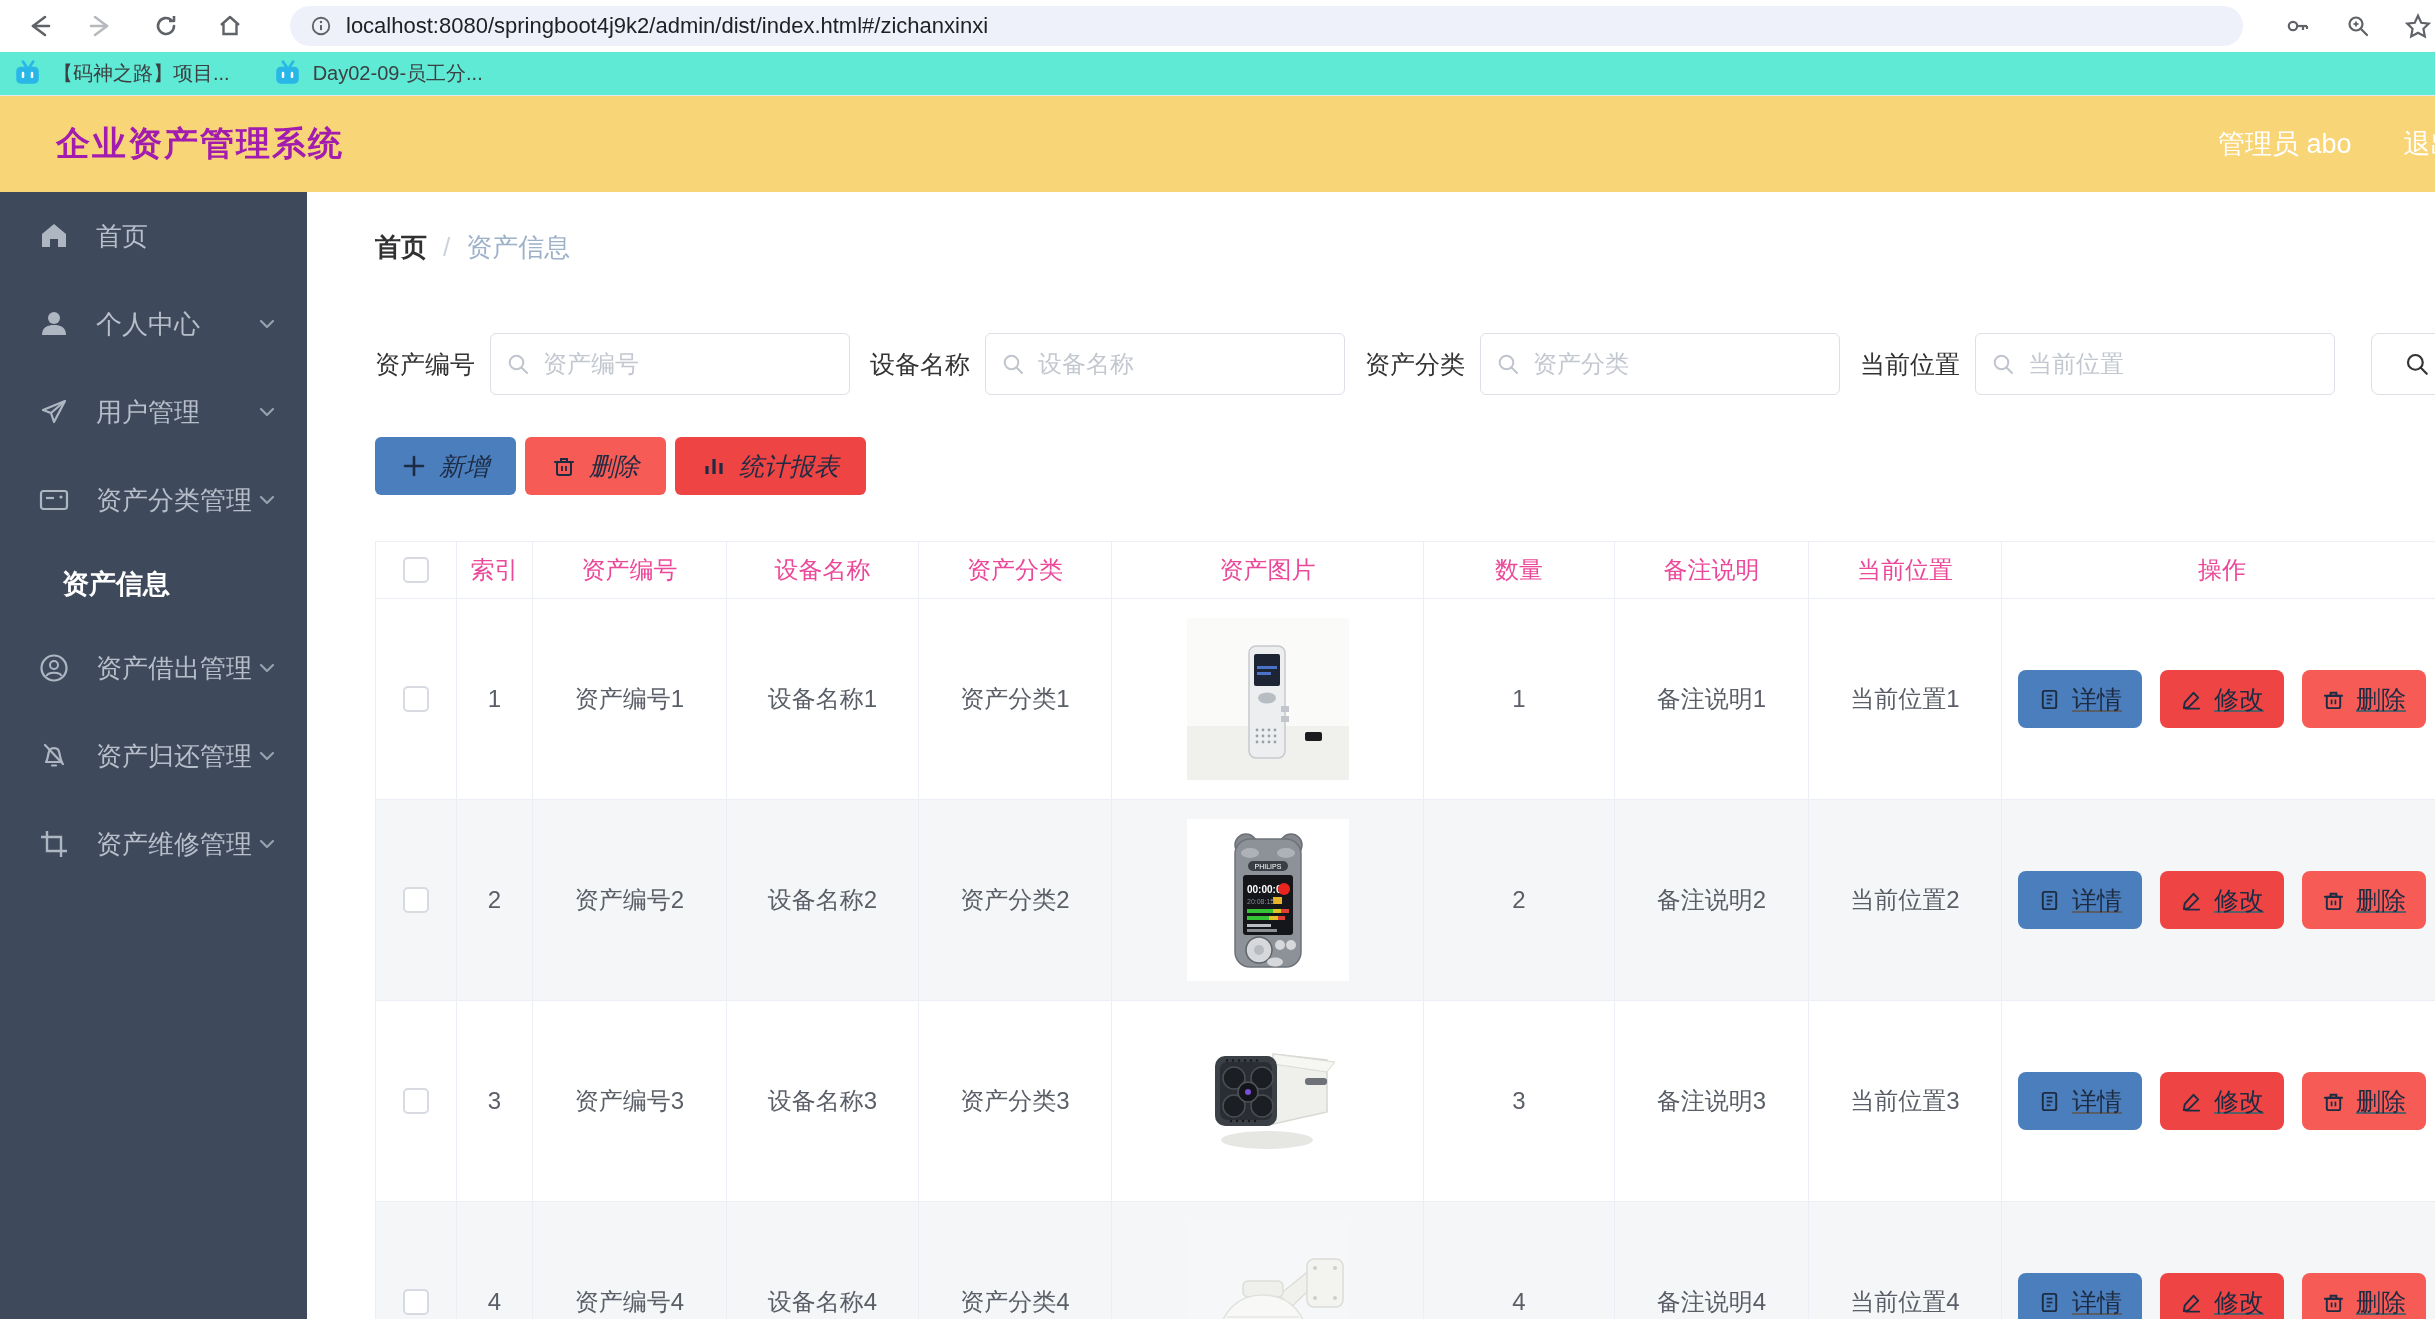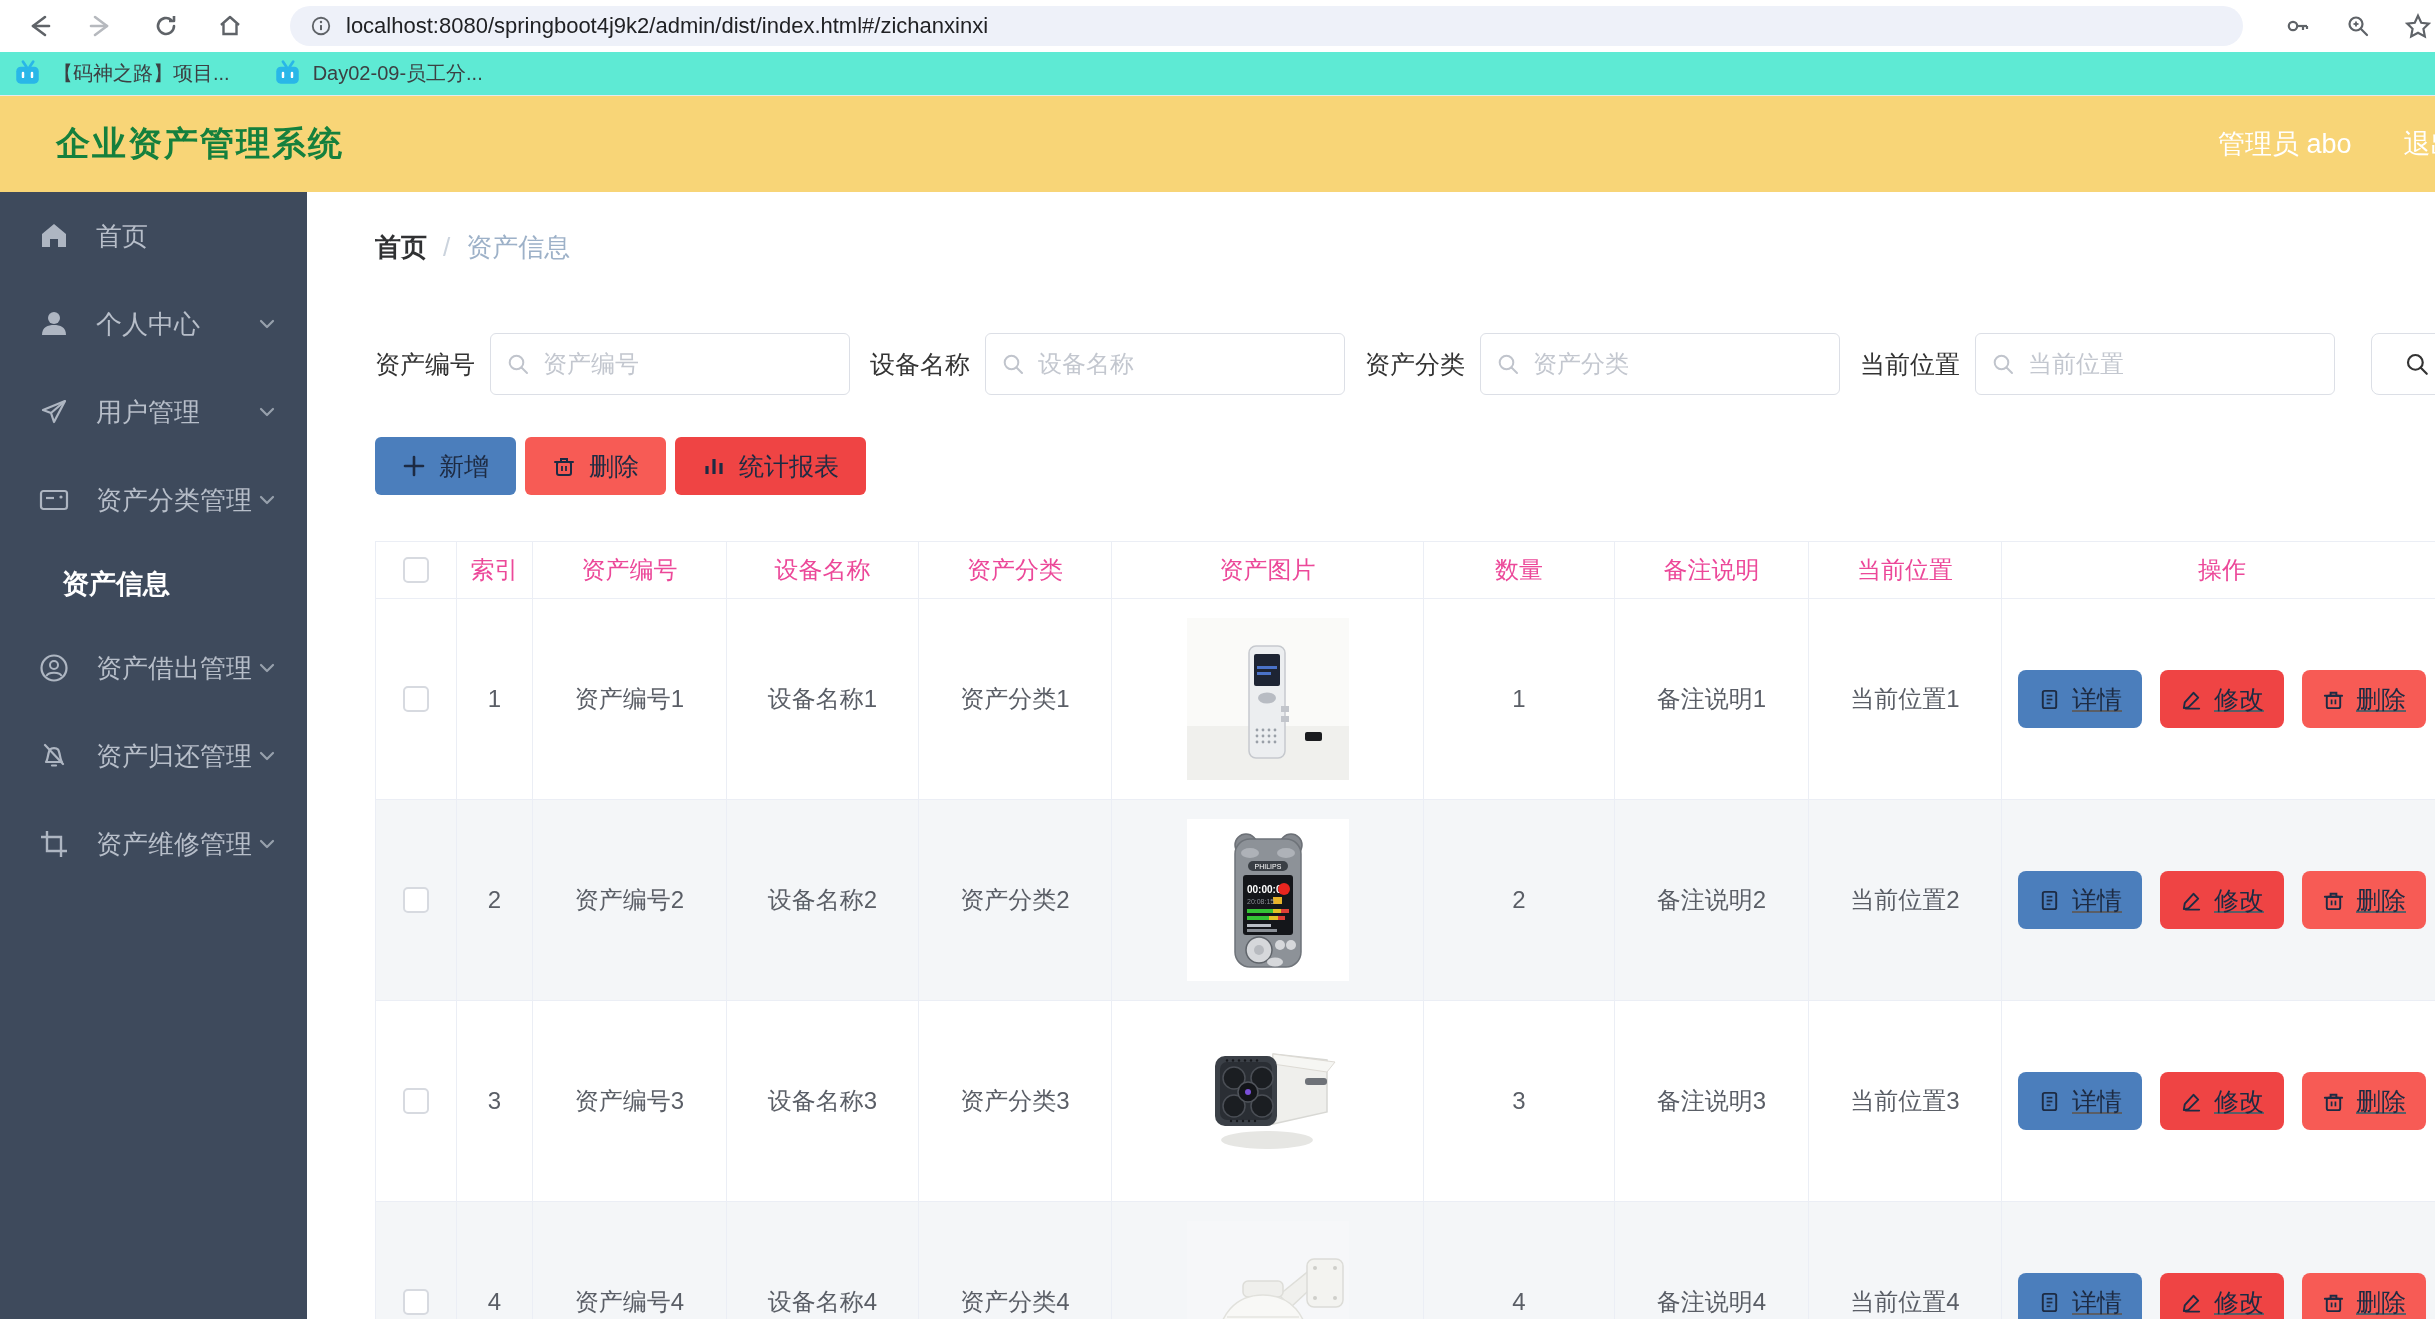--- a/index.html
+++ b/index.html
@@ -29,7 +29,7 @@
   
   .app-header { height:96px; background:#f8d577; position:relative; display:flex; align-items:center;
                 padding:0 56px; }
-  .app-title { font-size:34px; font-weight:bold; color:#15803d; letter-spacing:2px; }
+  .app-title { font-size:34px; font-weight:bold; color:#a21caf; letter-spacing:2px; }
   .header-right { position:absolute; left:2218px; top:0; height:96px; display:flex;
                   align-items:center; gap:52px; white-space:nowrap; }
   .header-right span { font-size:27px; color:#fff; cursor:pointer; }

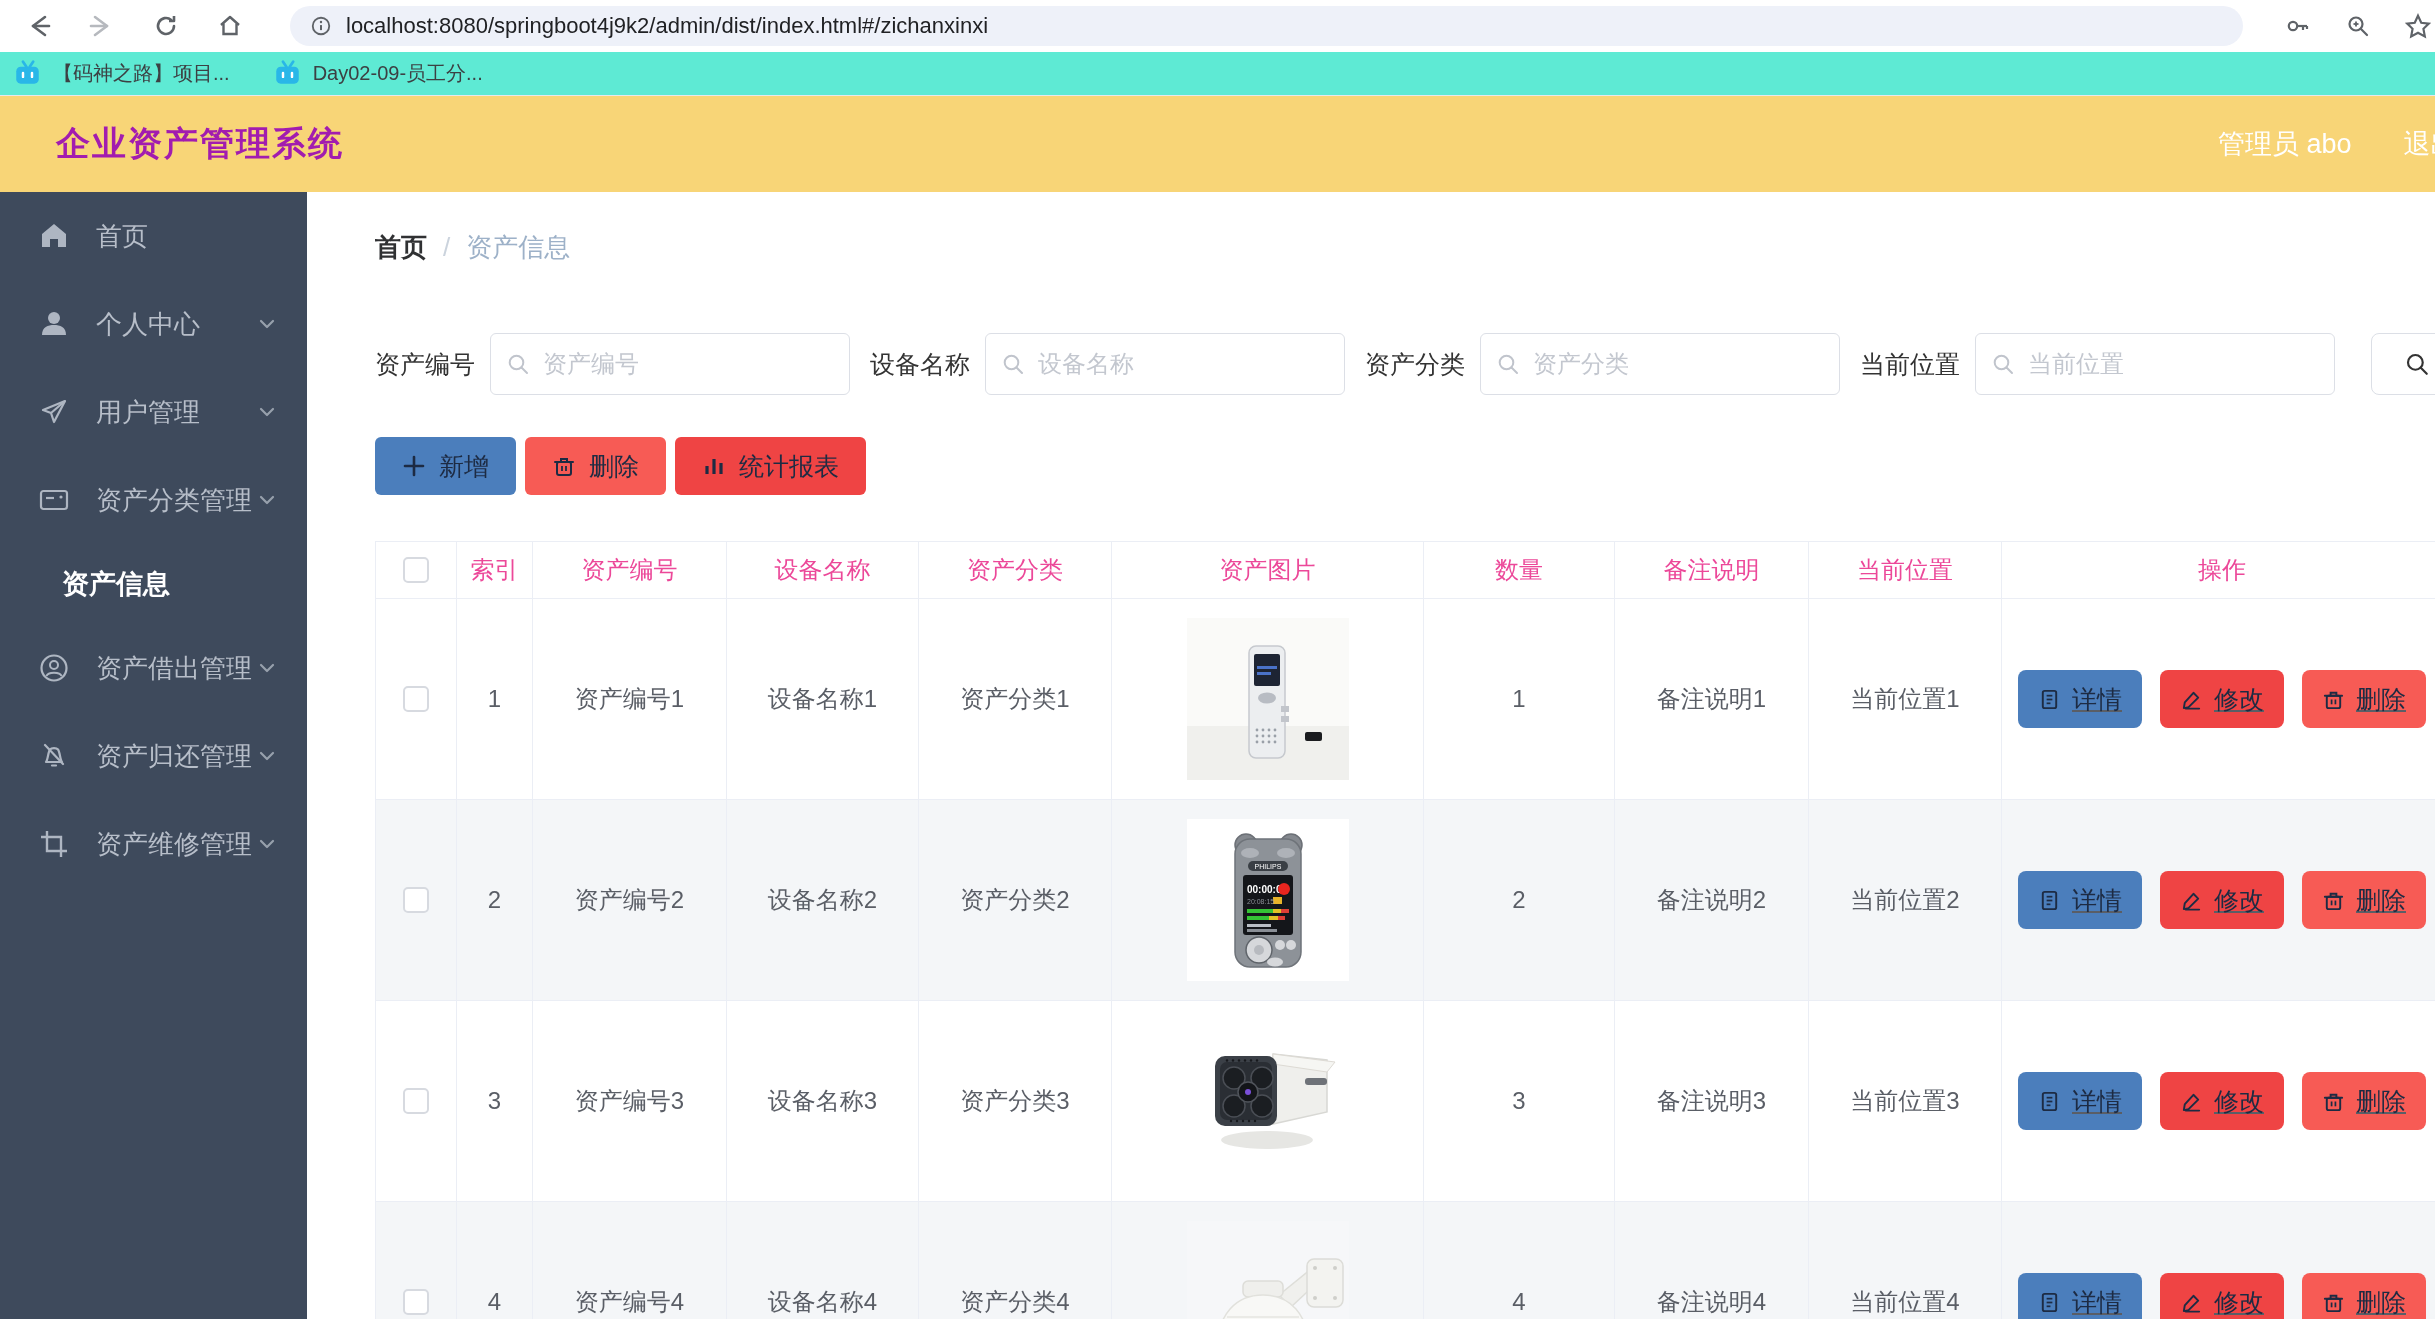--- a/index.html
+++ b/index.html
@@ -72,7 +72,7 @@
   .toolbar { margin-top:42px; display:flex; gap:9px; }
   .tb-btn { height:58px; border:none; border-radius:6px; display:inline-flex; align-items:center;
             padding:0 27px; gap:13px; font-size:25px; color:#1d2b43; cursor:pointer;
-            font-family:"Liberation Sans","DejaVu Sans",sans-serif; }
+            font-family:"Liberation Sans","DejaVu Sans",sans-serif;font-style:italic; }
   .tb-btn svg { width:24px; height:24px; }
   .btn-blue { background:#4b7ebc; }
   .btn-red  { background:#f75b55; }

